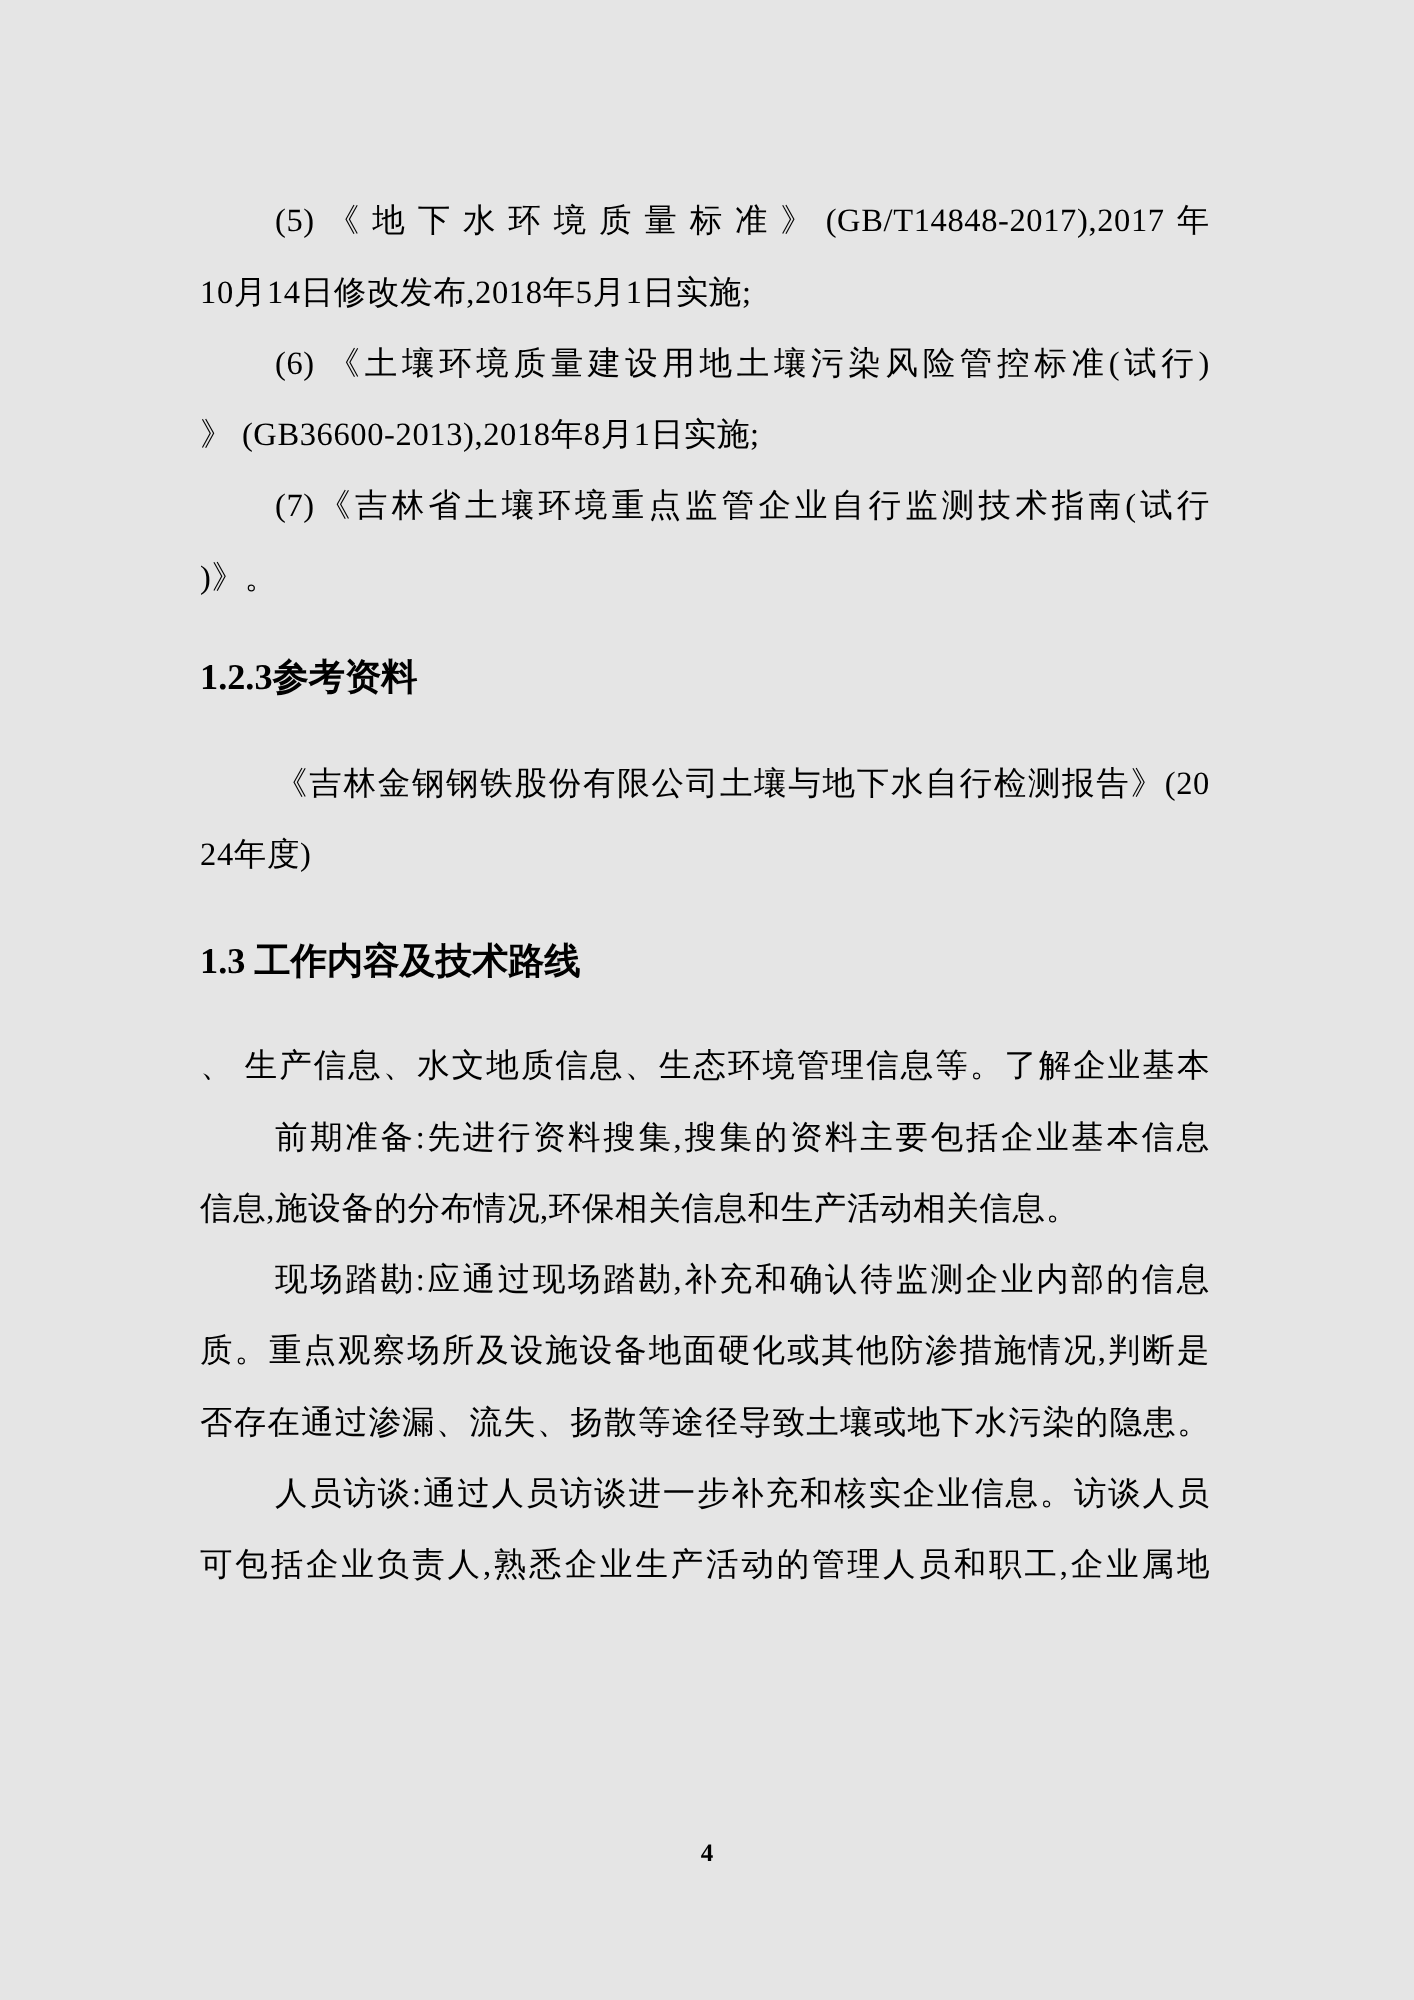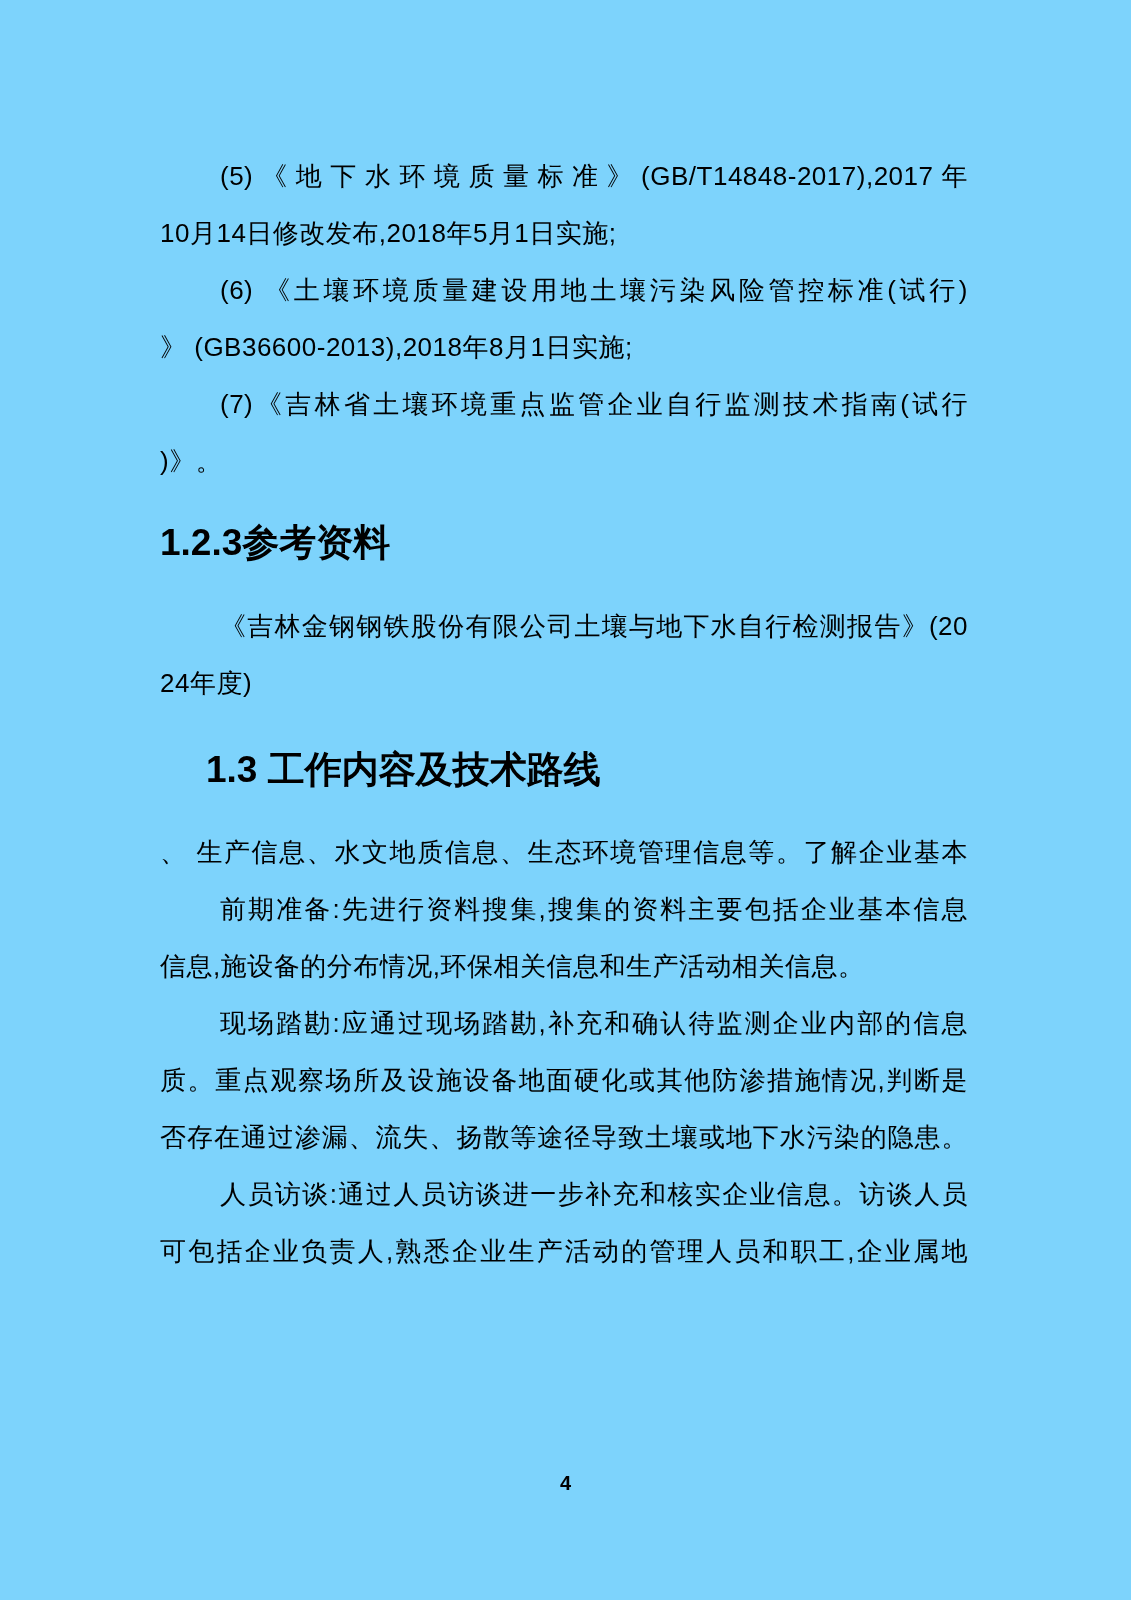--- a/index.html
+++ b/index.html
@@ -11,9 +11,9 @@
     position: relative;
     width: 1131px;
     height: 1600px;
-    background: #7dd3fc;
+    background: #e5e5e5;
     color: #000000;
-    font-family: Liberation Sans, sans-serif;
+    font-family: Liberation Serif, serif;
     overflow: hidden;
   }
   .content {

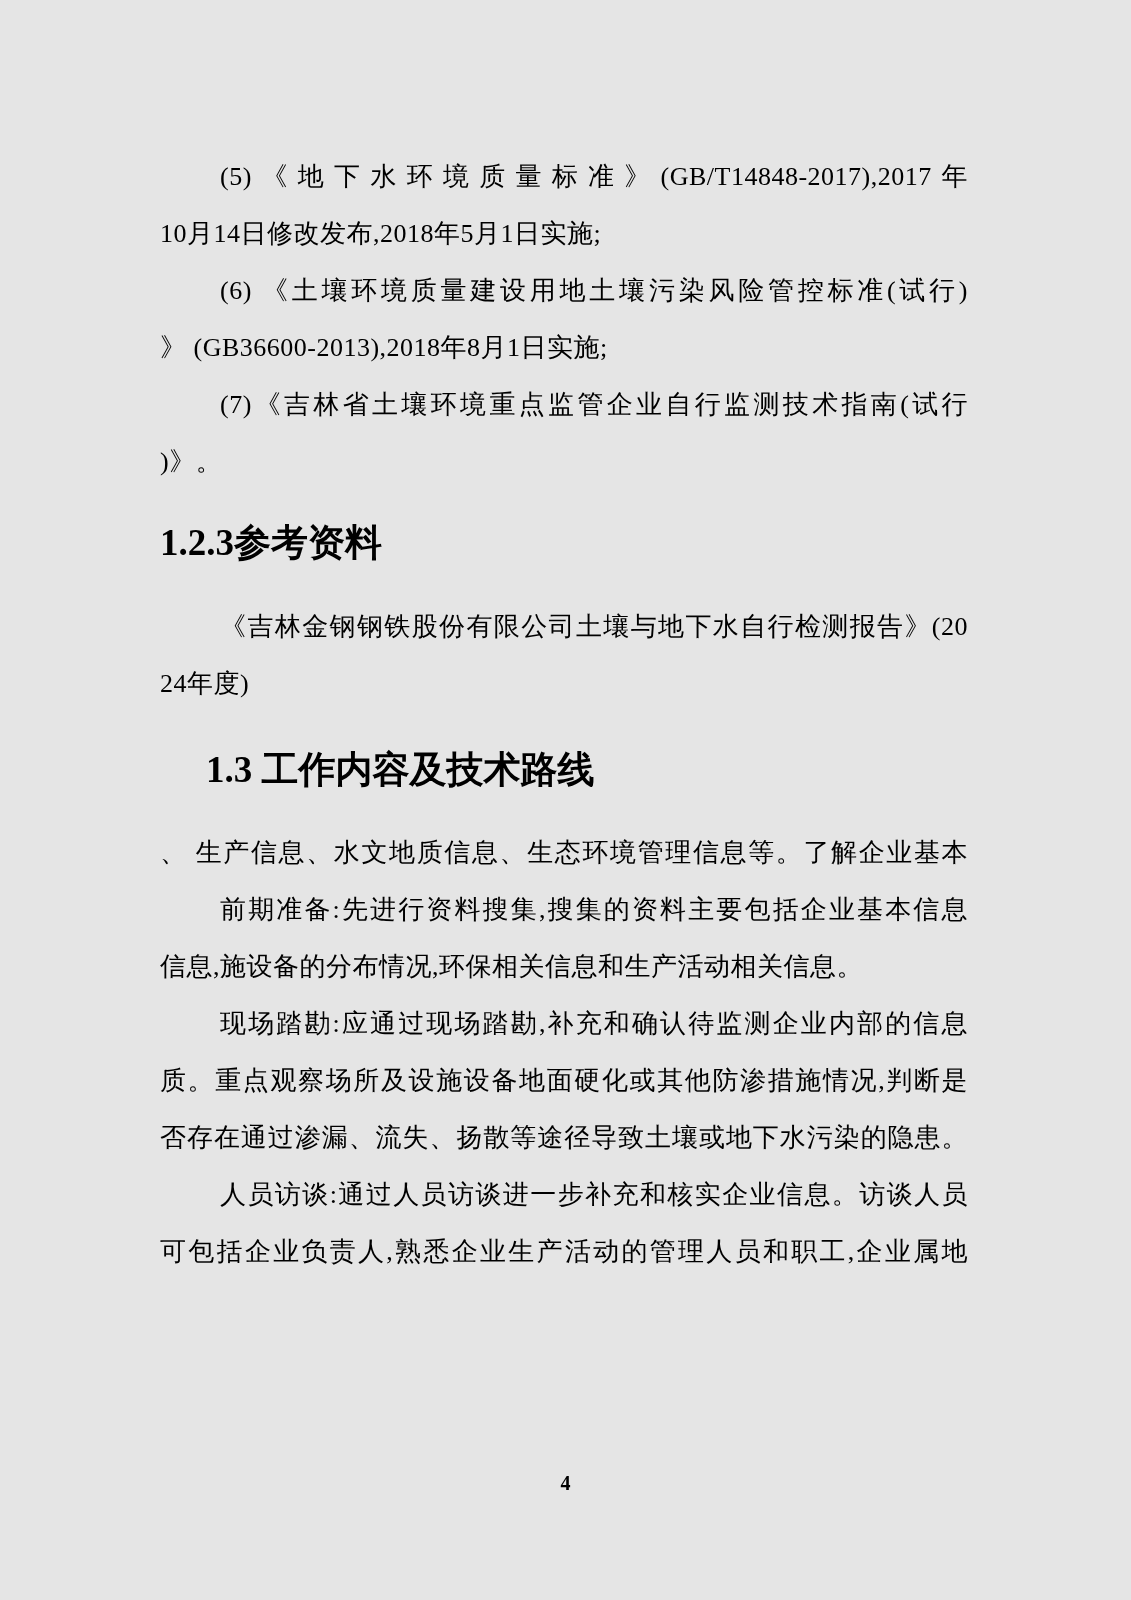--- a/index.html
+++ b/index.html
@@ -39,7 +39,7 @@
   }
   .heading {
     font-weight: bold;
-    font-size: 37px;
+    font-size: 29px;
     line-height: 57px;
     height: 57px;
     white-space: nowrap;

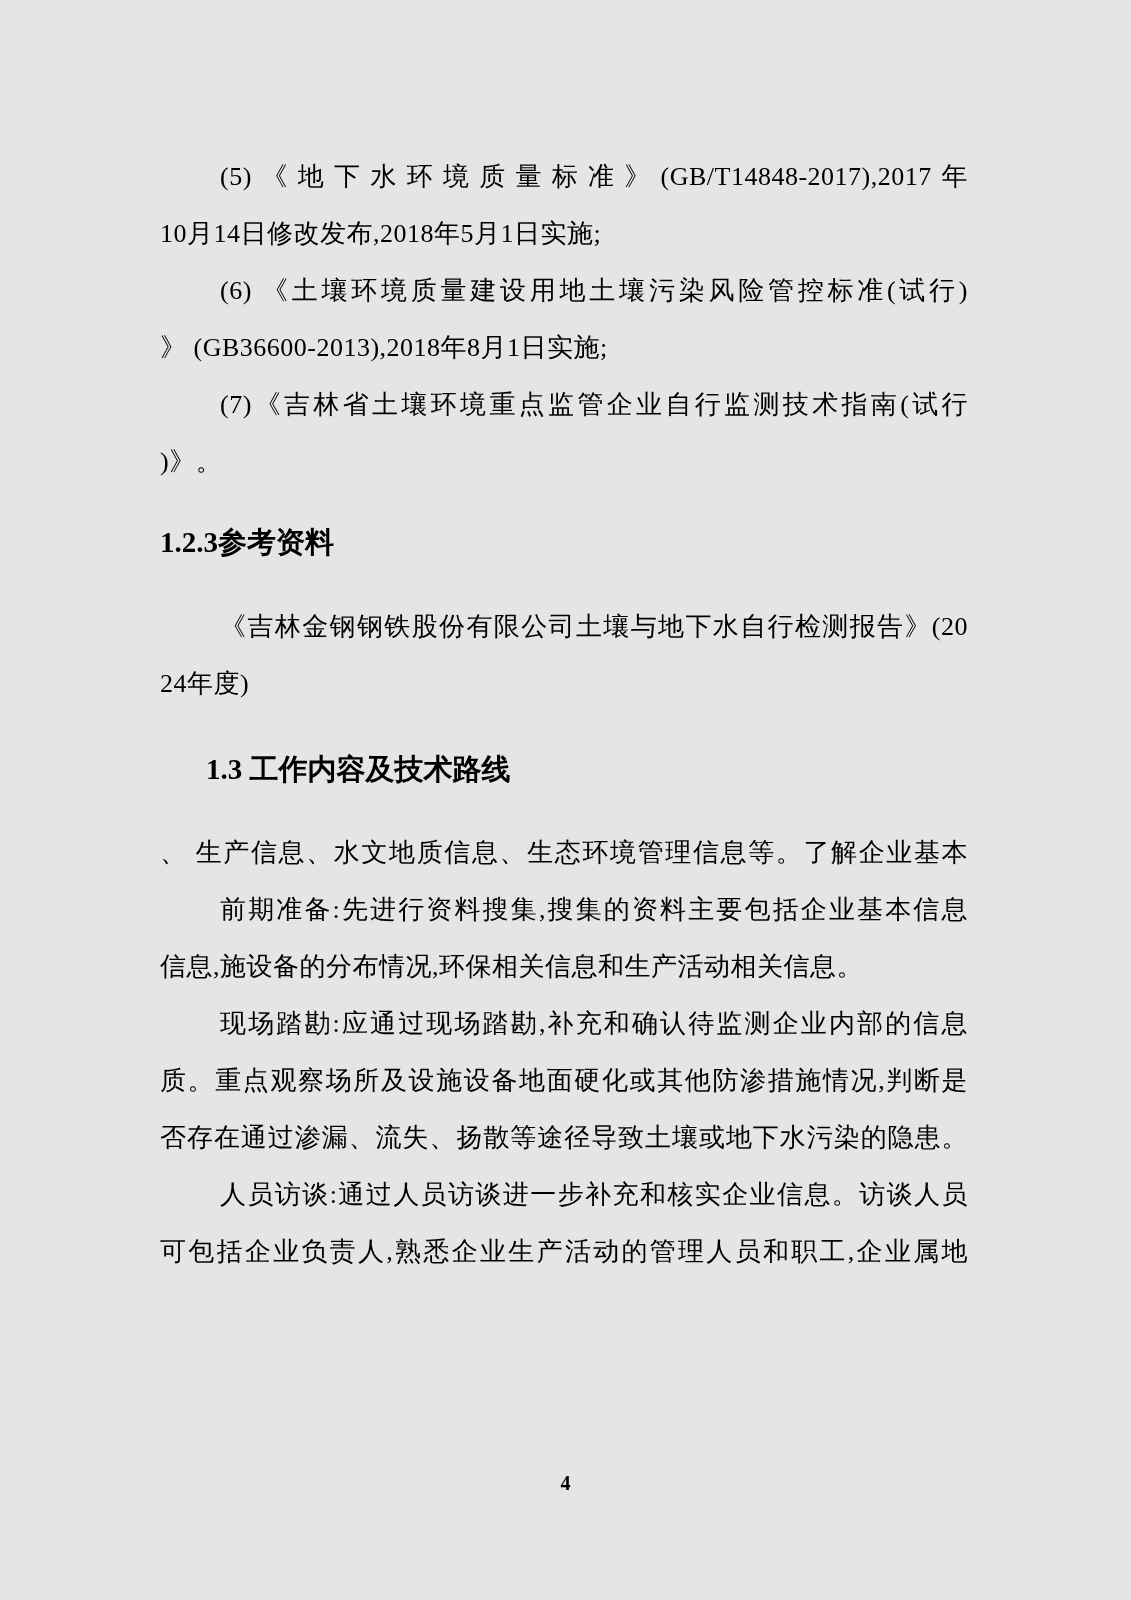--- a/index.html
+++ b/index.html
@@ -51,7 +51,6 @@
   .heading.h2 {
     margin-top: 29px;
     margin-bottom: 26px;
-    margin-left: 46px;
   }
   .page-number {
     position: absolute;

